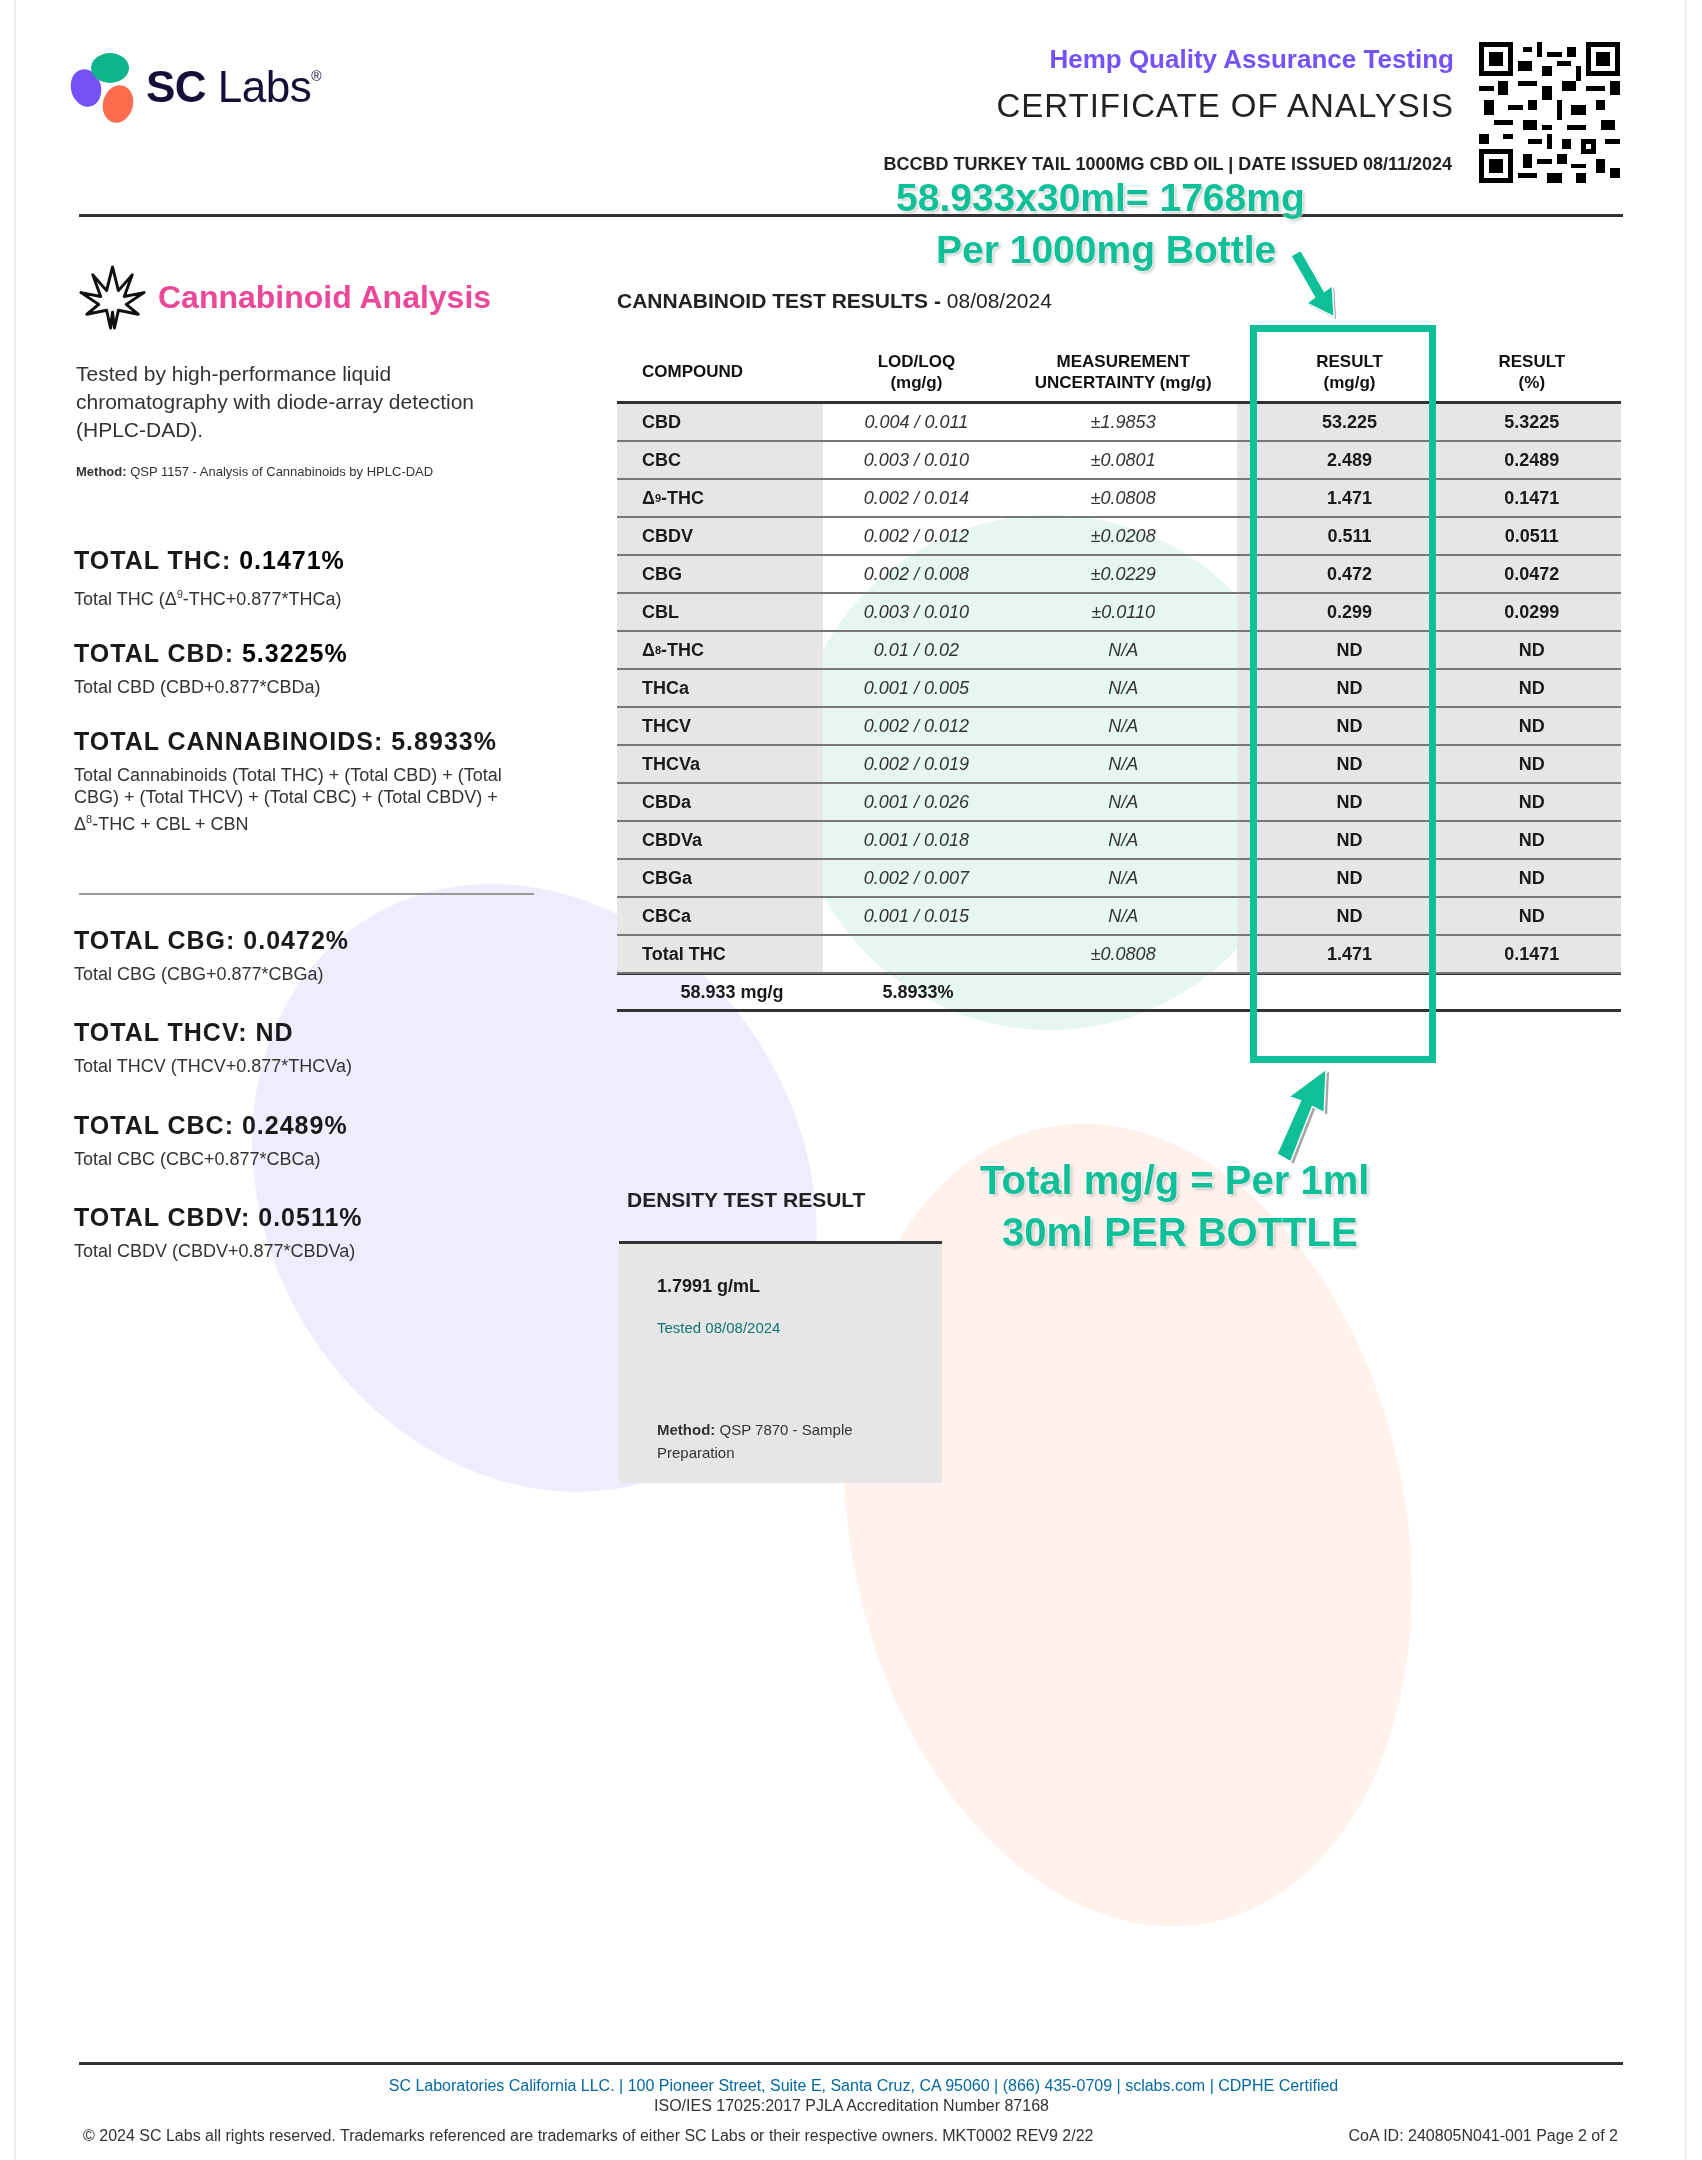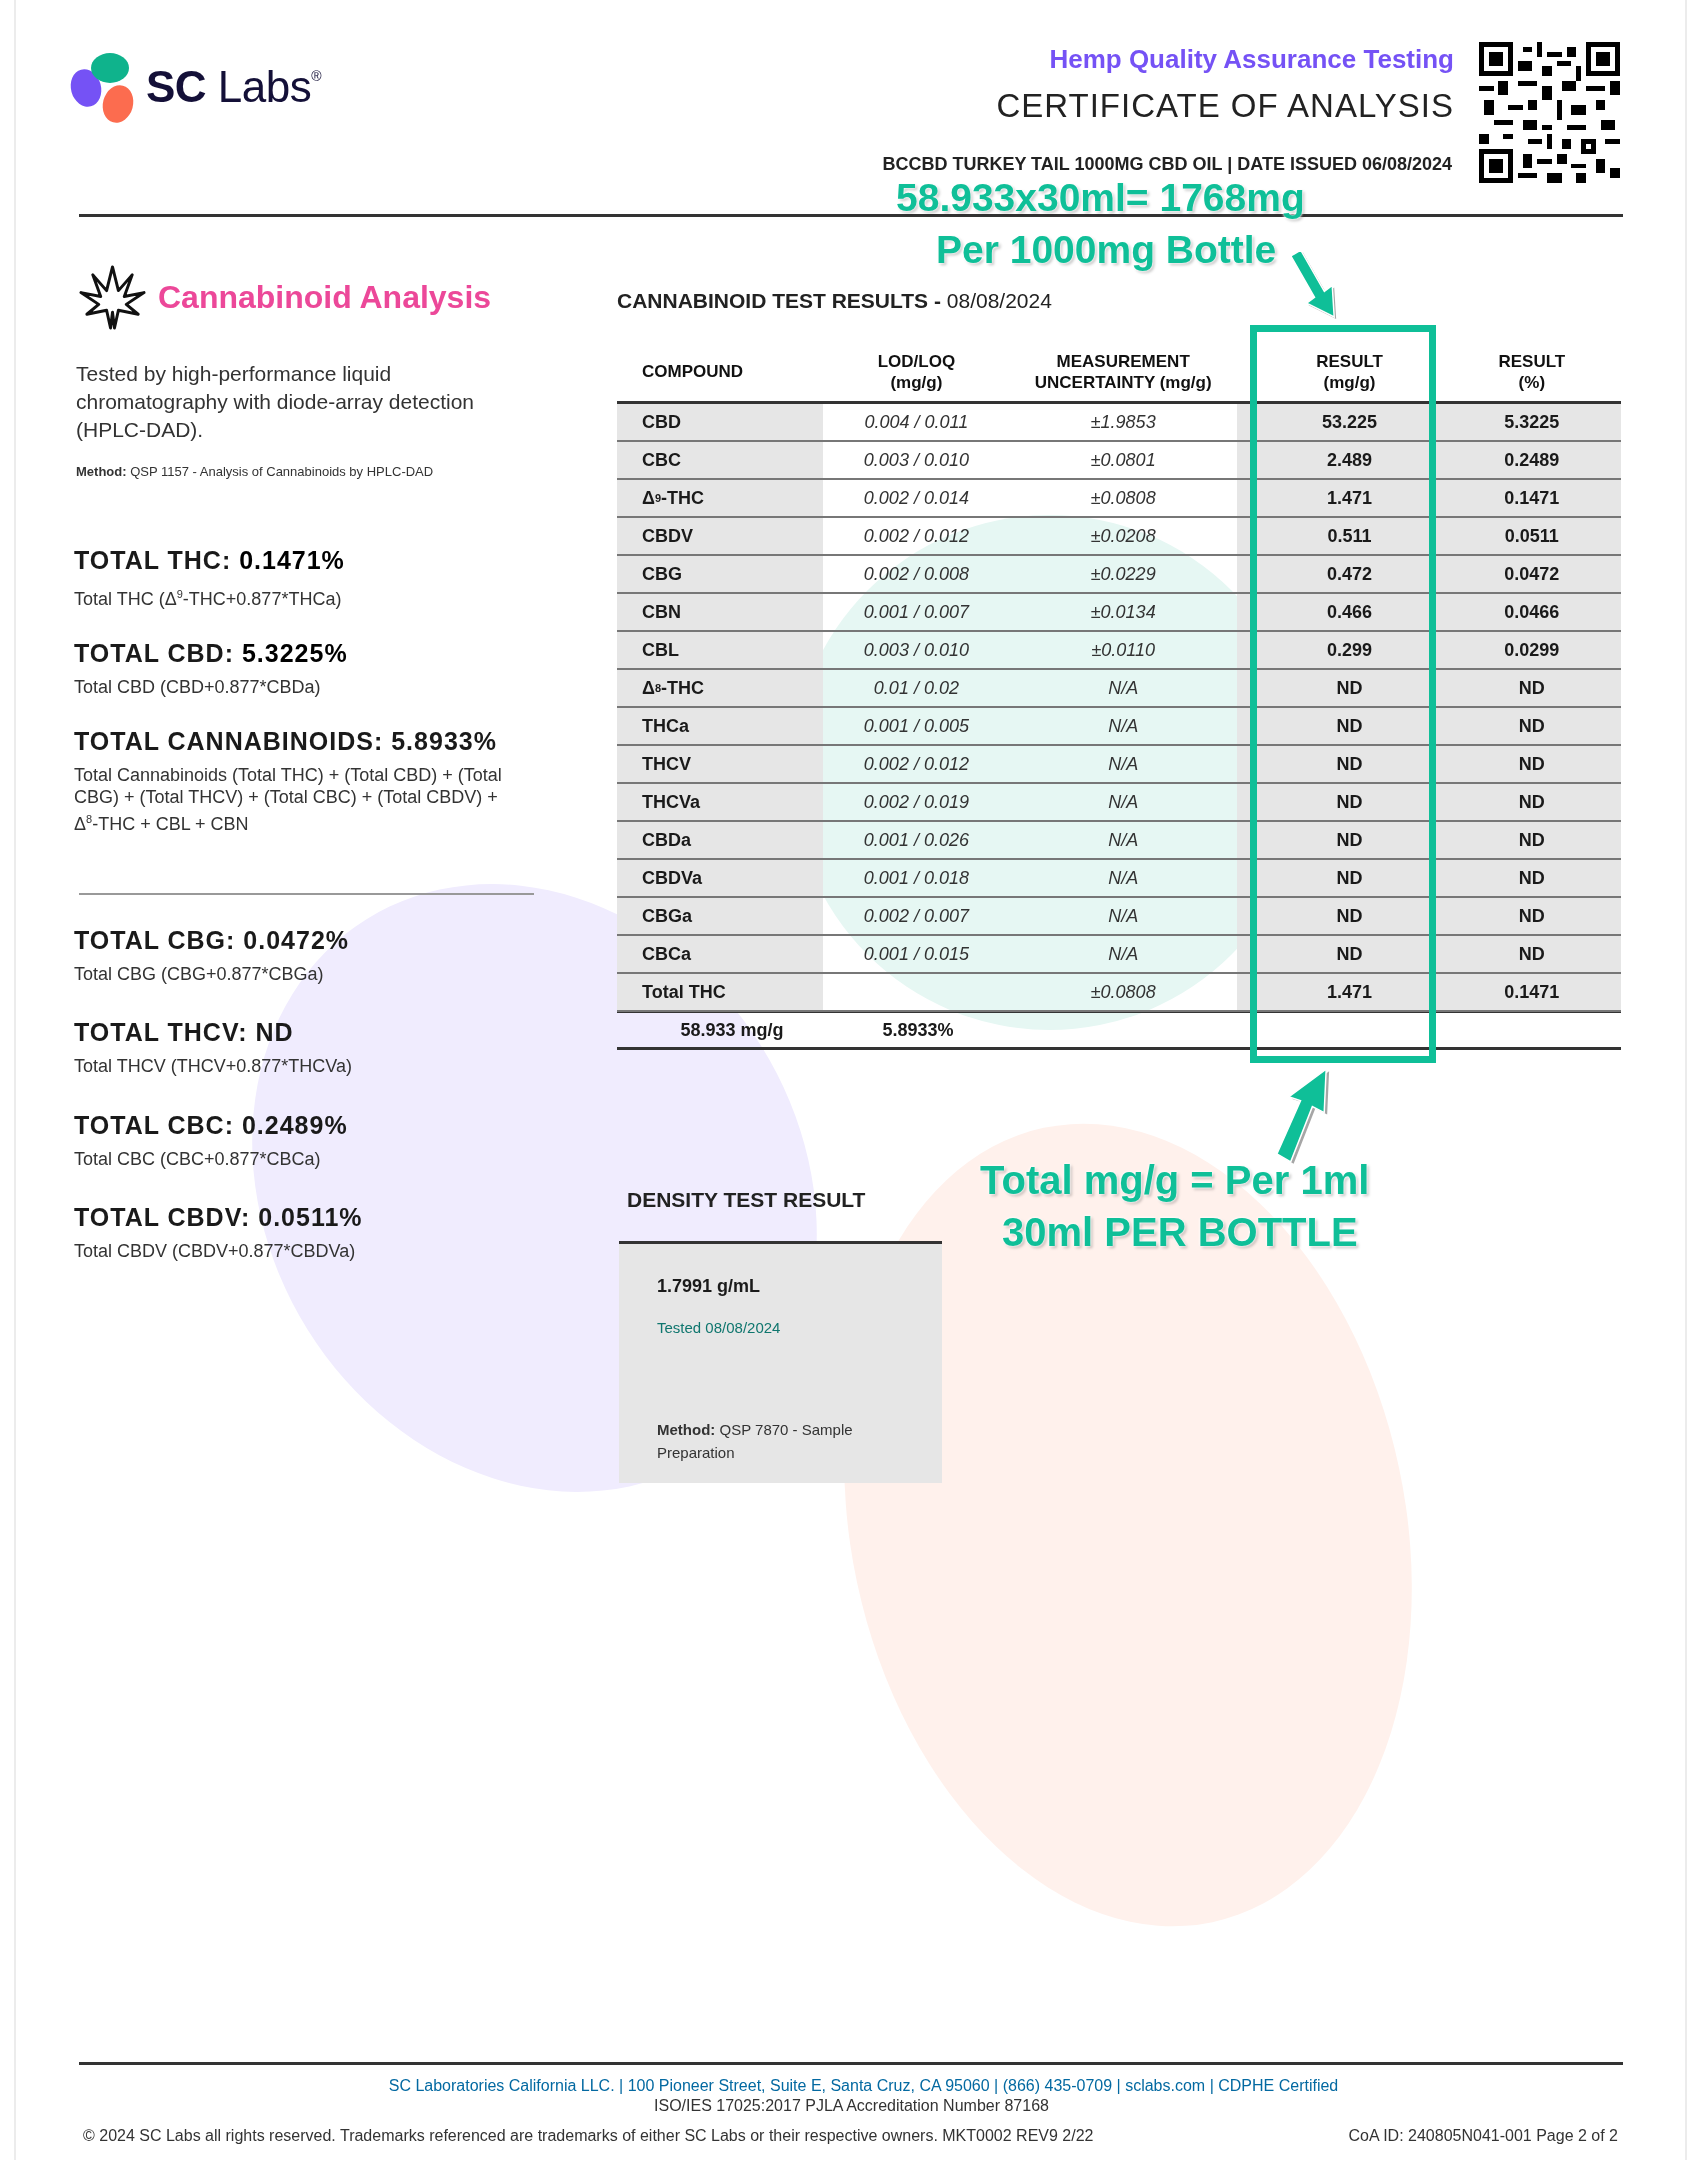--- a/index.html
+++ b/index.html
@@ -122,7 +122,7 @@
 <div class="hdr-meta">
   <span>BCCBD TURKEY TAIL 1000MG CBD OIL</span>
   <span>|</span>
-  <span>DATE ISSUED 06/08/2024</span>
+  <span>DATE ISSUED 08/11/2024</span>
 </div>
 
 <svg class="qr" viewBox="0 0 29 29" shape-rendering="crispEdges">

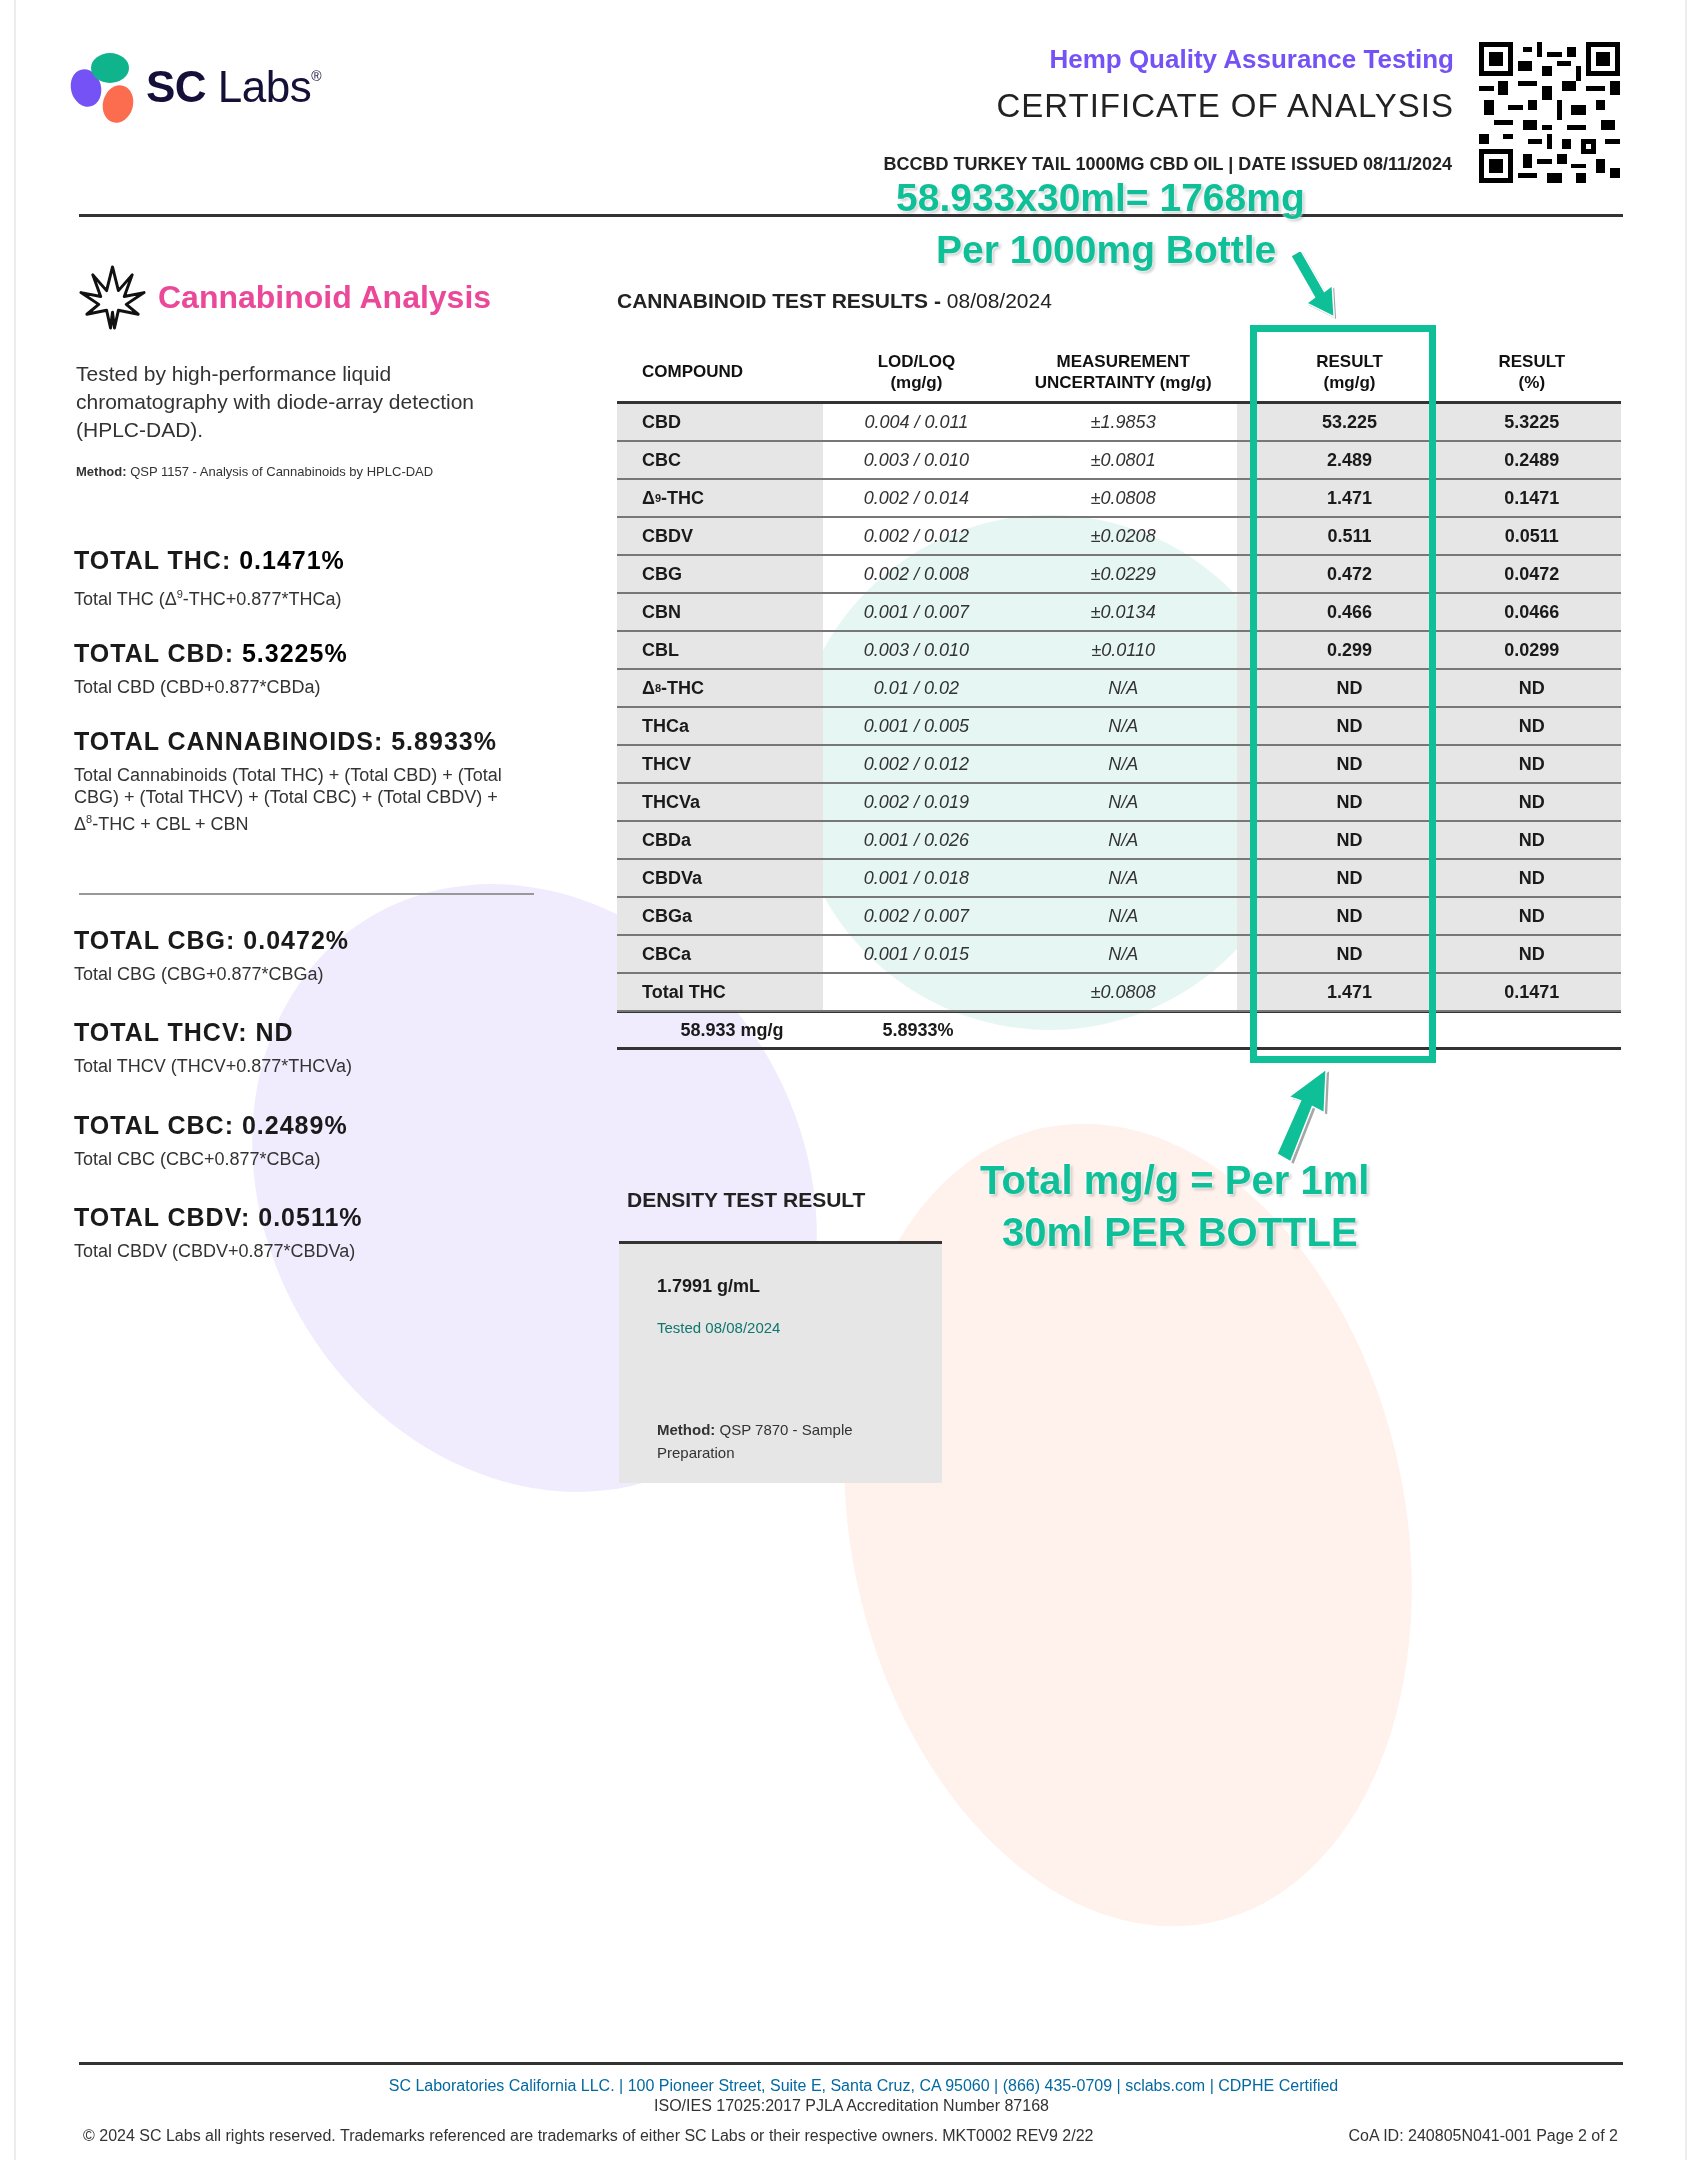--- a/index.html
+++ b/index.html
@@ -323,18 +323,6 @@
         <div class="td c1">
           <span></span>
           <sup></sup>
-          <span>CBN</span>
-        </div>
-        <div class="td c2">0.001 / 0.007</div>
-        <div class="td c3">±0.0134</div>
-        <div class="td mid-gap"></div>
-        <div class="td c4">0.466</div>
-        <div class="td c5">0.0466</div>
-      </div>
-      <div class="tr">
-        <div class="td c1">
-          <span></span>
-          <sup></sup>
           <span>CBL</span>
         </div>
         <div class="td c2">0.003 / 0.010</div>

